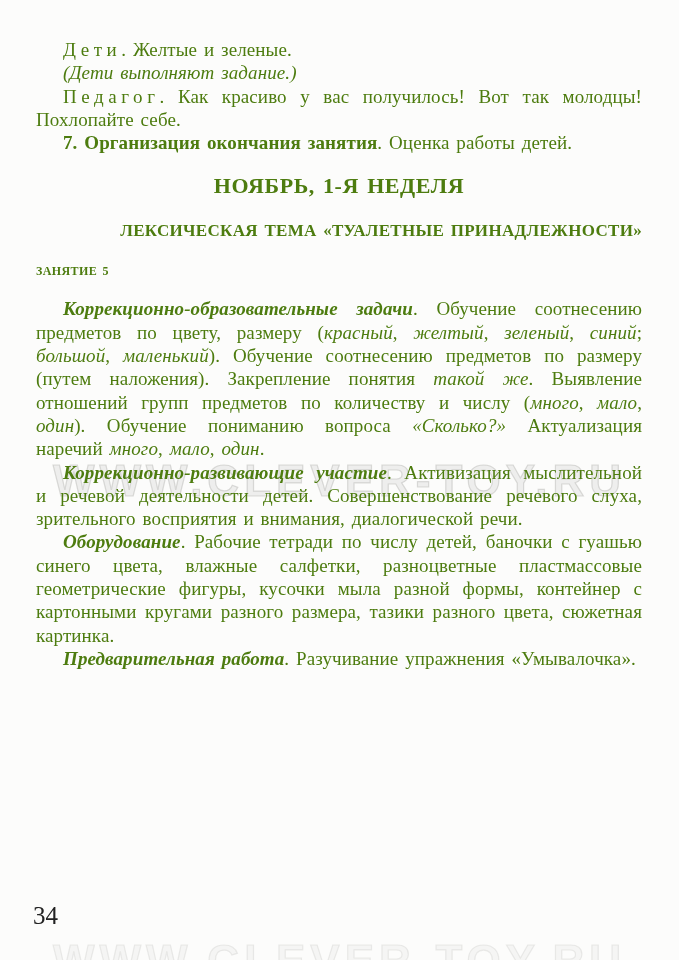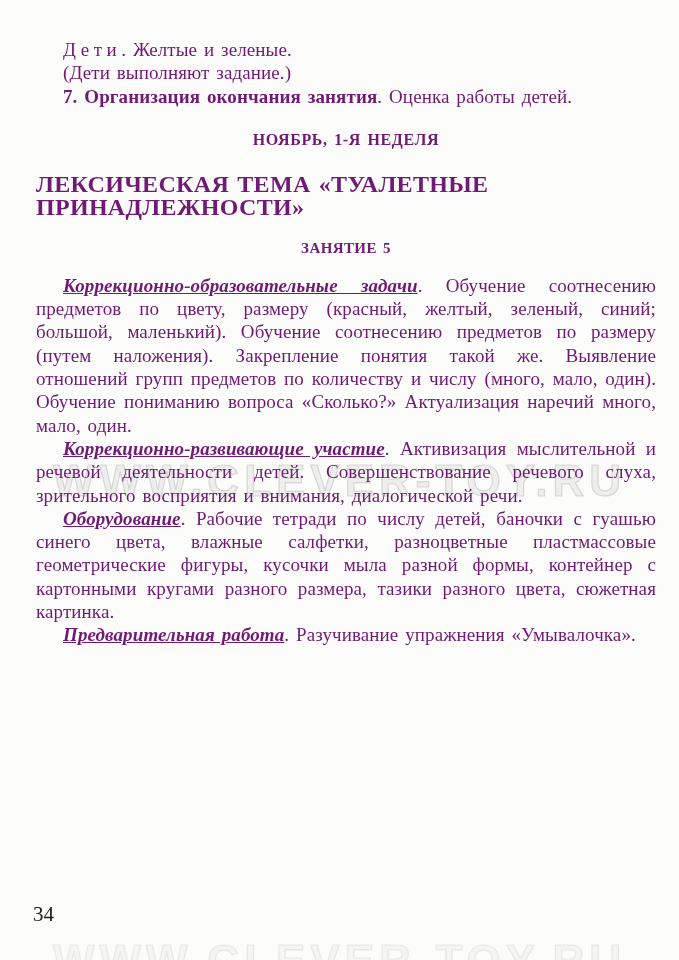--- a/index.html
+++ b/index.html
@@ -17,8 +17,8 @@
   }
   .content {
     position: absolute;
-    top: 38px; left: 36px; right: 23px;
-    color: #701a75;
+    top: 38px; left: 36px; right: 37px;
+    color: #4d7c0f;
     font-size: 19px;
     line-height: 23.3px;
     word-spacing: 2px;

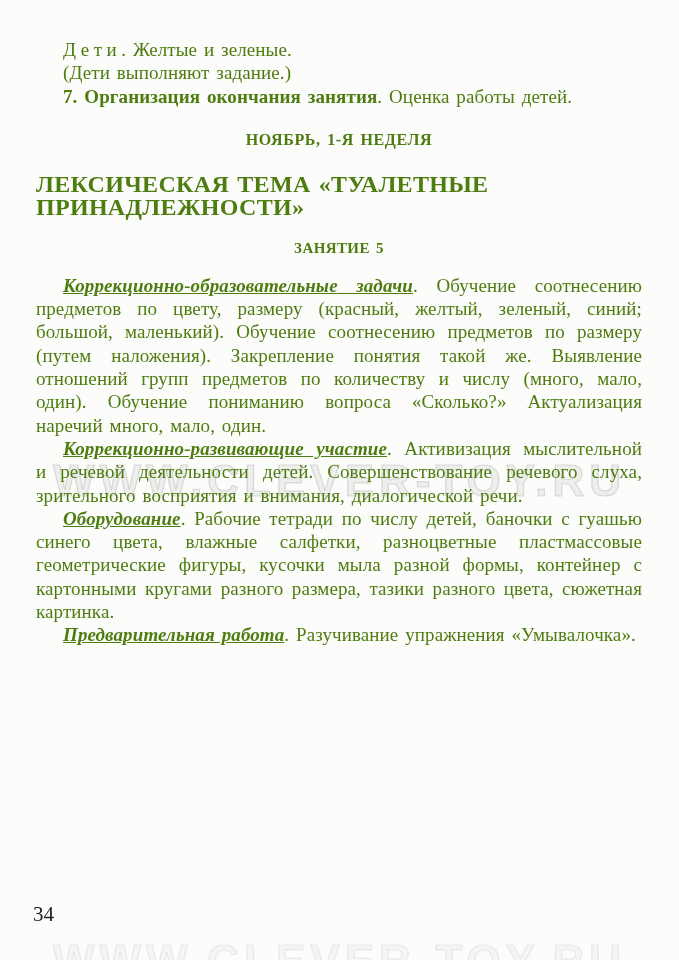--- a/index.html
+++ b/index.html
@@ -57,7 +57,7 @@
     text-indent: 0;
   }
   .r-n  { }
-  .r-i  { }
+  .r-i  { font-style: italic; }
   .r-b  { font-weight: 700; margin-top: 33px; }
   .r-bi { font-weight: 700; font-style: italic; text-decoration: underline; }
   .r-sp { letter-spacing: 0.24em; }

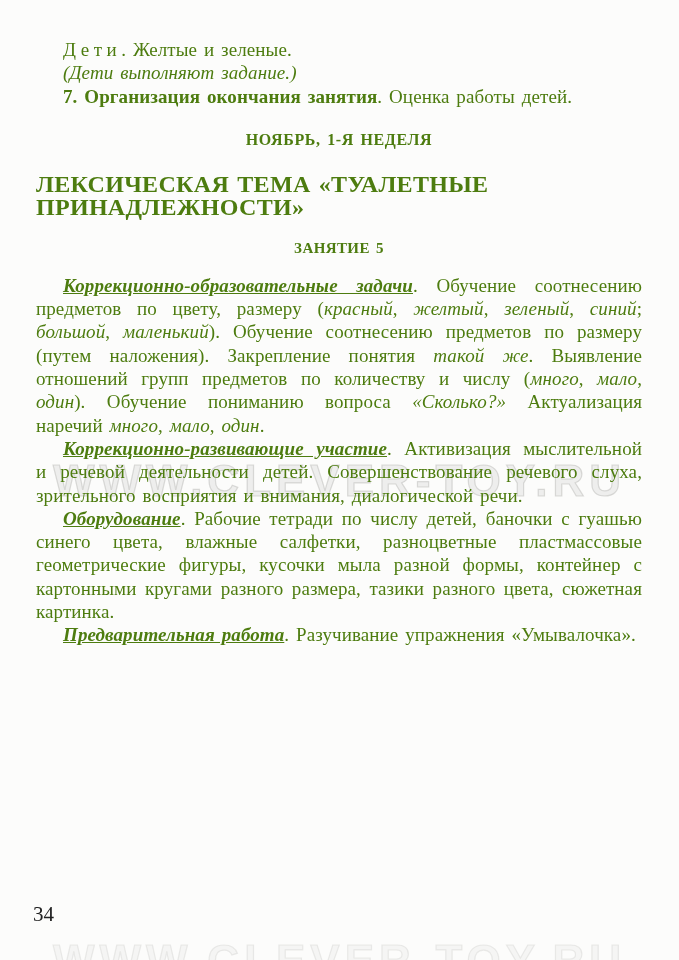--- a/index.html
+++ b/index.html
@@ -93,6 +93,7 @@
   <div class="content">
       <p class="blk-p"><span class="r-sp">Дети</span><span class="r-n">. Желтые и зеленые.</span></p>
       <p class="blk-p"><span class="r-i">(Дети выполняют задание.)</span></p>
+      <p class="blk-p"><span class="r-sp">Педагог</span><span class="r-n">. Как красиво у вас получилось! Вот так молодцы! Похлопайте себе.</span></p>
       <p class="blk-p"><span class="r-b">7. Организация окончания занятия</span><span class="r-n">. Оценка работы детей.</span></p>
       <div class="blk-h1"><span class="r-n">НОЯБРЬ, 1-Я НЕДЕЛЯ</span></div>
       <div class="blk-h2"><span class="r-n">ЛЕКСИЧЕСКАЯ ТЕМА «ТУАЛЕТНЫЕ ПРИНАДЛЕЖНОСТИ»</span></div>

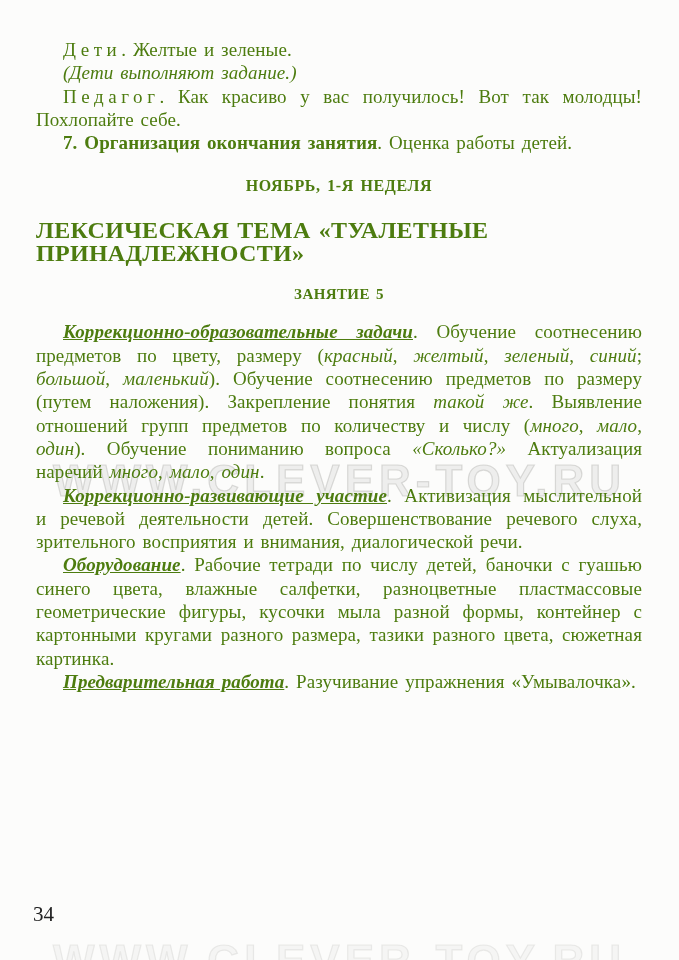--- a/index.html
+++ b/index.html
@@ -33,7 +33,7 @@
     margin: 19px 0 0 0;
     text-align: center;
     font-weight: 700;
-    font-size: 16px;
+    font-size: 22px;
     letter-spacing: 0.6px;
     line-height: 26px;
     text-indent: 0;

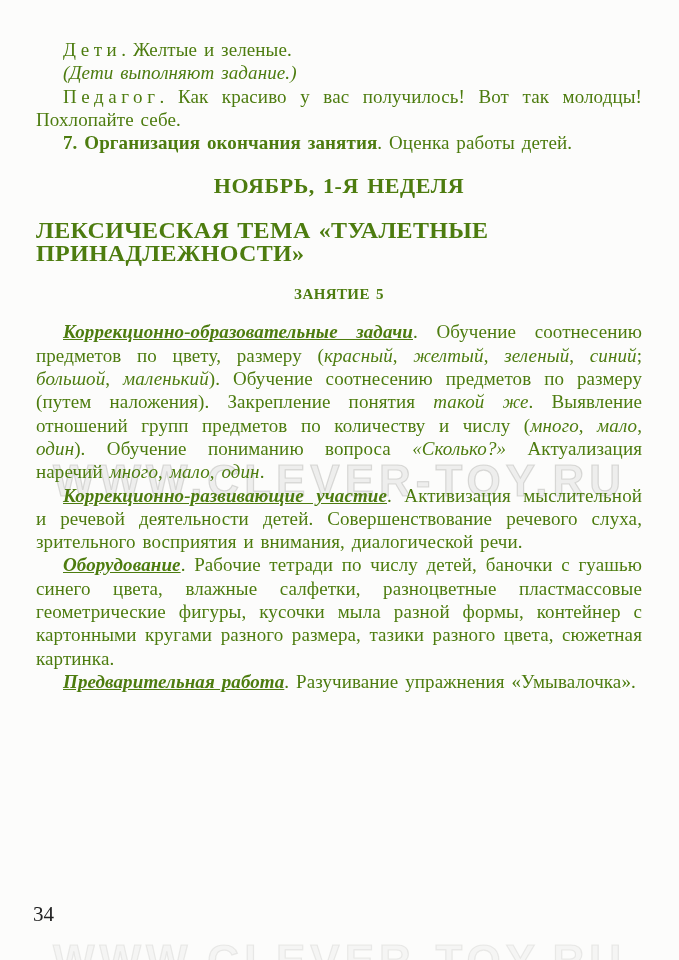--- a/index.html
+++ b/index.html
@@ -40,9 +40,9 @@
   }
   .blk-h2 {
     margin: 20px 0 0 0;
-    text-align: left;
+    text-align: right;
     font-weight: 700;
-    font-size: 24px;
+    font-size: 17px;
     letter-spacing: 0.3px;
     line-height: 23px;
     text-indent: 0;

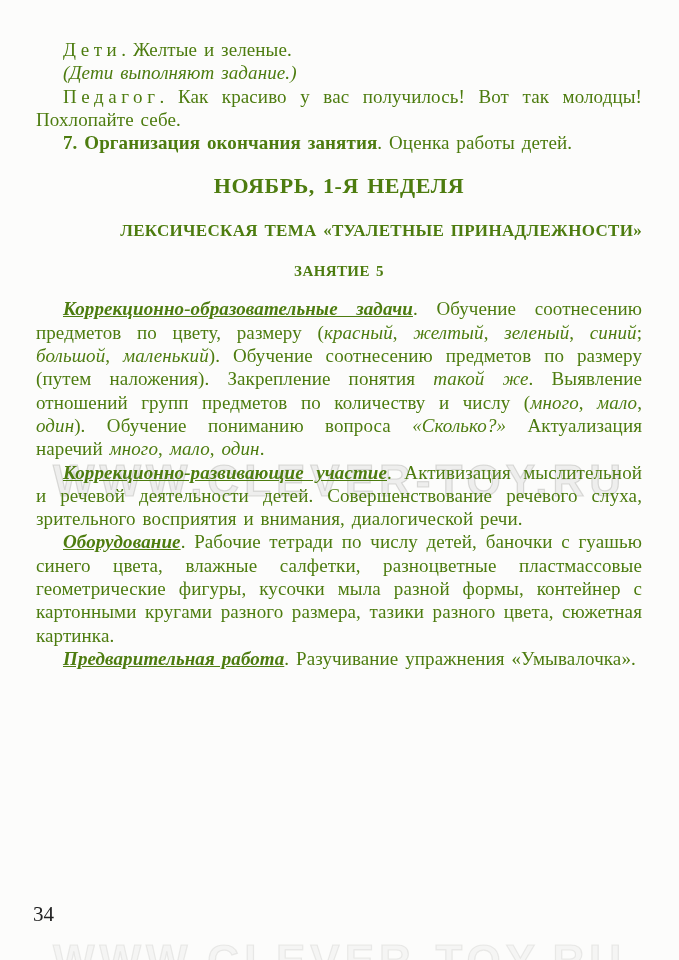--- a/index.html
+++ b/index.html
@@ -49,9 +49,9 @@
   }
   .blk-h3 {
     margin: 19px 0 16px 0;
-    text-align: center;
+    text-align: left;
     font-weight: 700;
-    font-size: 15px;
+    font-size: 12px;
     letter-spacing: 0.4px;
     line-height: 20px;
     text-indent: 0;

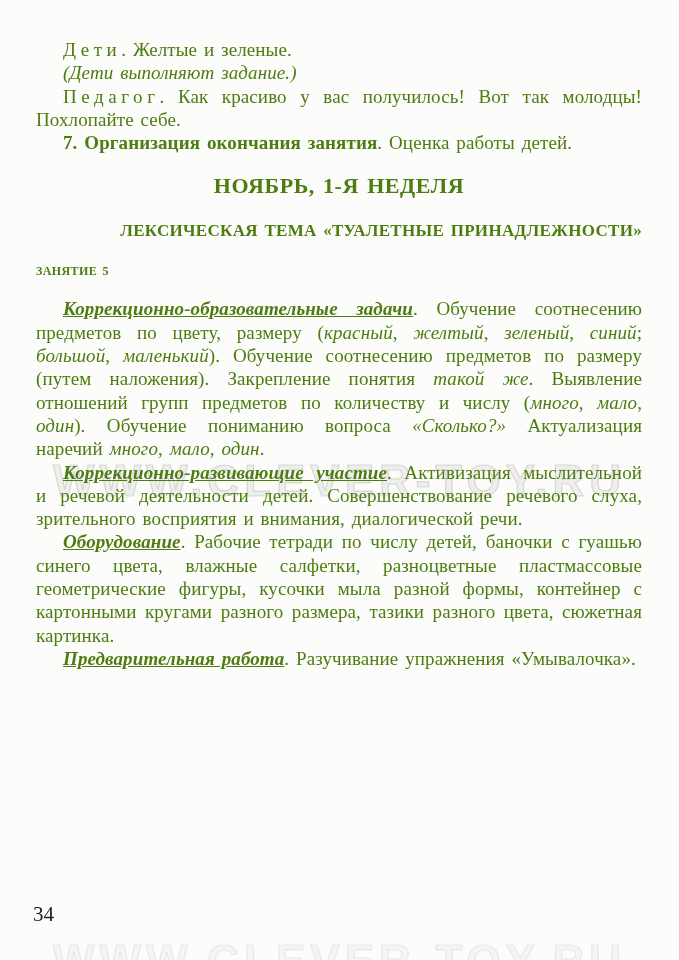--- a/index.html
+++ b/index.html
@@ -59,7 +59,7 @@
   .r-n  { }
   .r-i  { font-style: italic; }
   .r-b  { font-weight: 700; margin-top: 33px; }
-  .r-bi { font-weight: 700; font-style: italic; text-decoration: underline; }
+  .r-bi { font-weight: 700; font-style: italic; }
   .r-sp { letter-spacing: 0.24em; }
   .watermark {
     position: absolute;

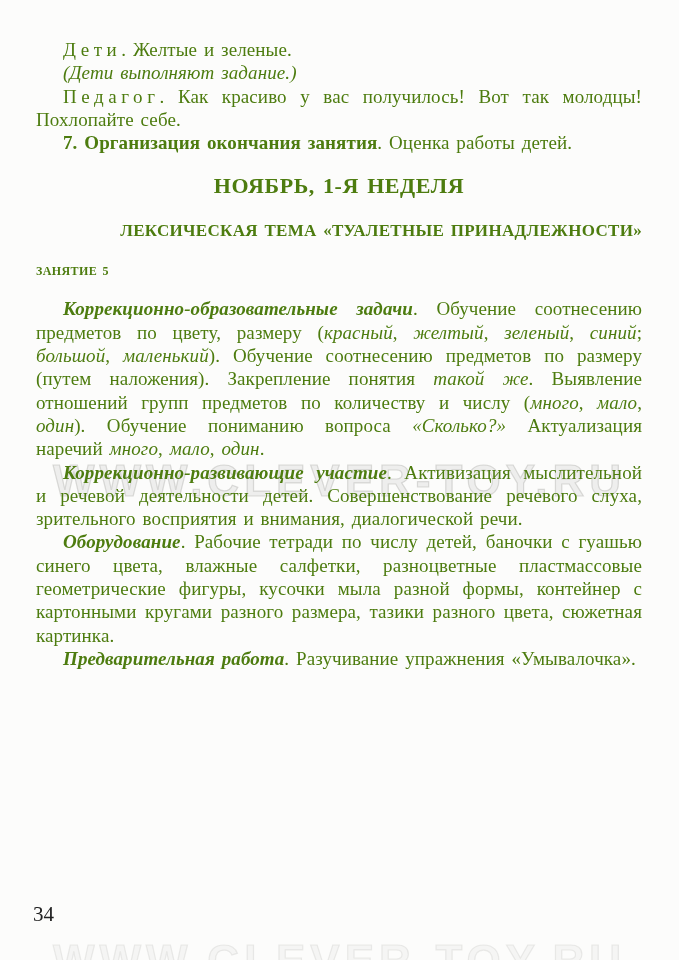--- a/index.html
+++ b/index.html
@@ -81,7 +81,7 @@
     position: absolute;
     left: 33px; top: 902px;
     color: #222;
-    font-size: 21px;
+    font-size: 25px;
   }
 </style>
 </head>

